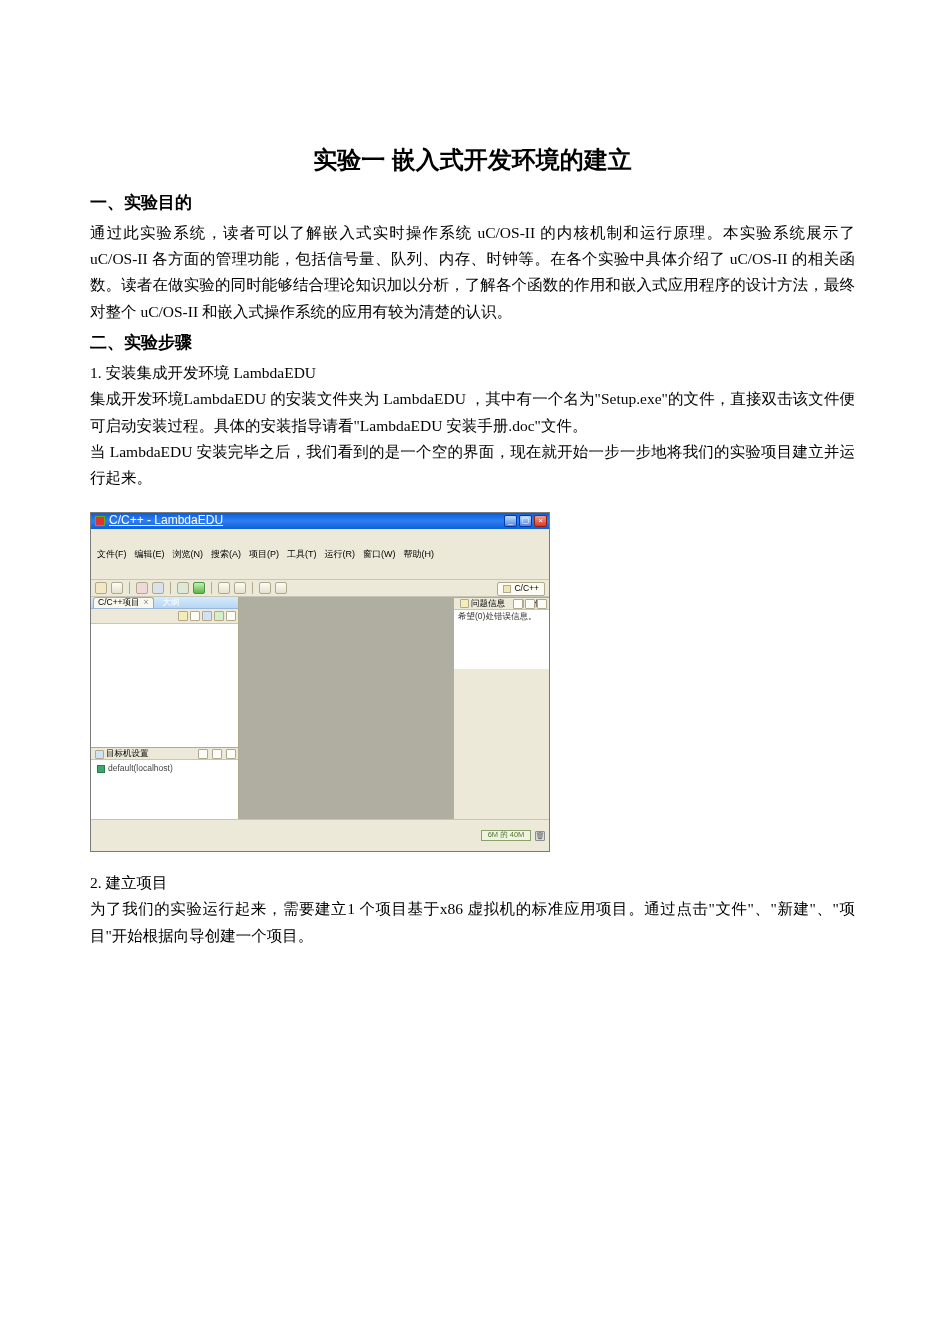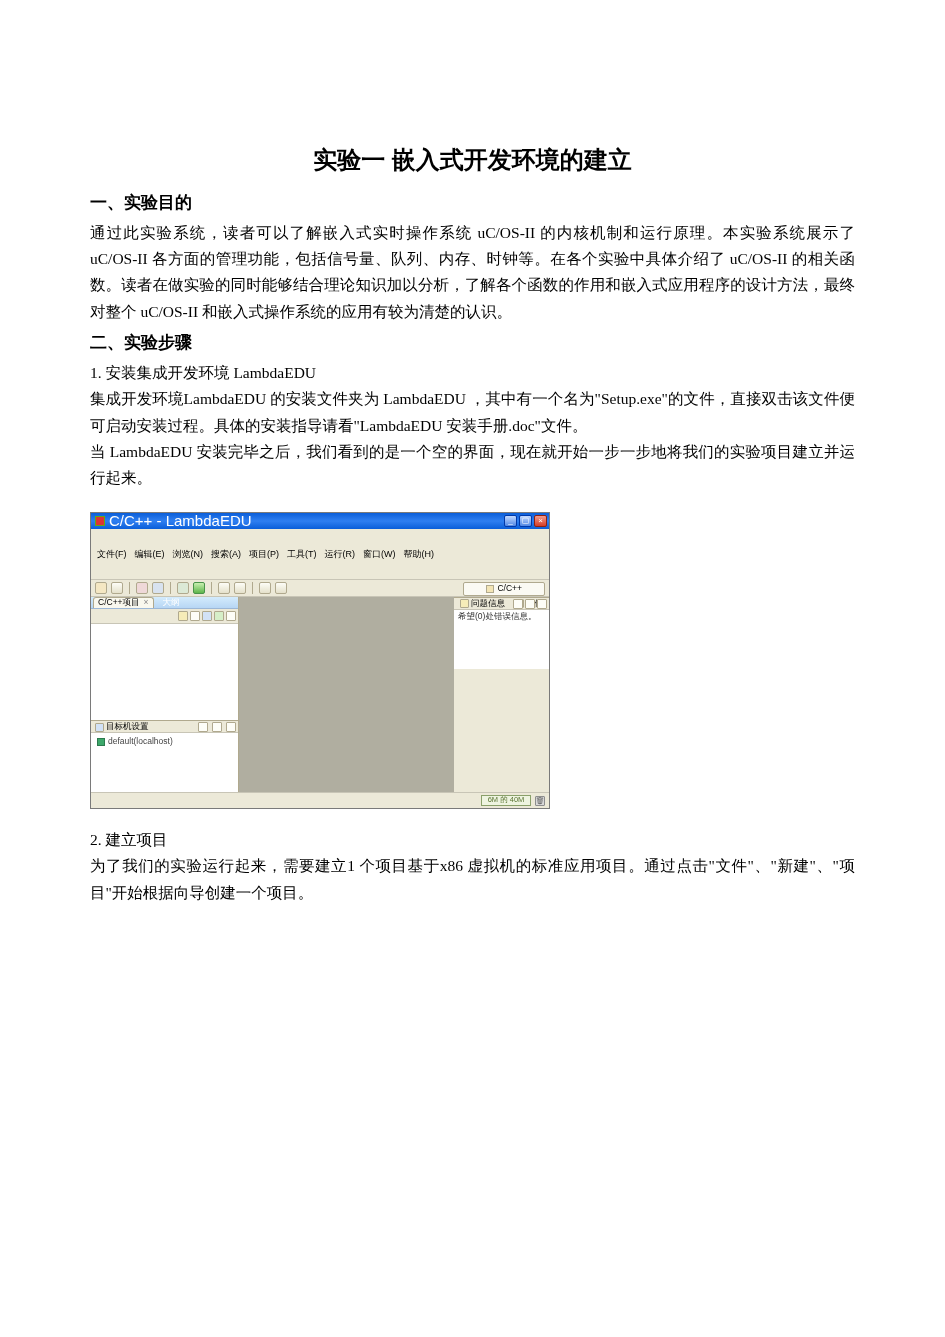--- a/index.html
+++ b/index.html
@@ -50,7 +50,7 @@
     padding: 0 2px 0 4px;
   }
   .tb-icon { width:10px;height:10px;background:#d33;border:1px solid #6a1; margin-right:4px;}
-  .tb-title { flex:1; font-size:15px; }
+  .tb-title { flex:1; font-size:12px;text-decoration:underline; }
   .tb-btn {
     width:13px;height:12px;background:linear-gradient(to bottom,#c2d9ff,#4f87e6);
     border:1px solid #0038a8;border-radius:2px;margin-left:2px;color:#fff;

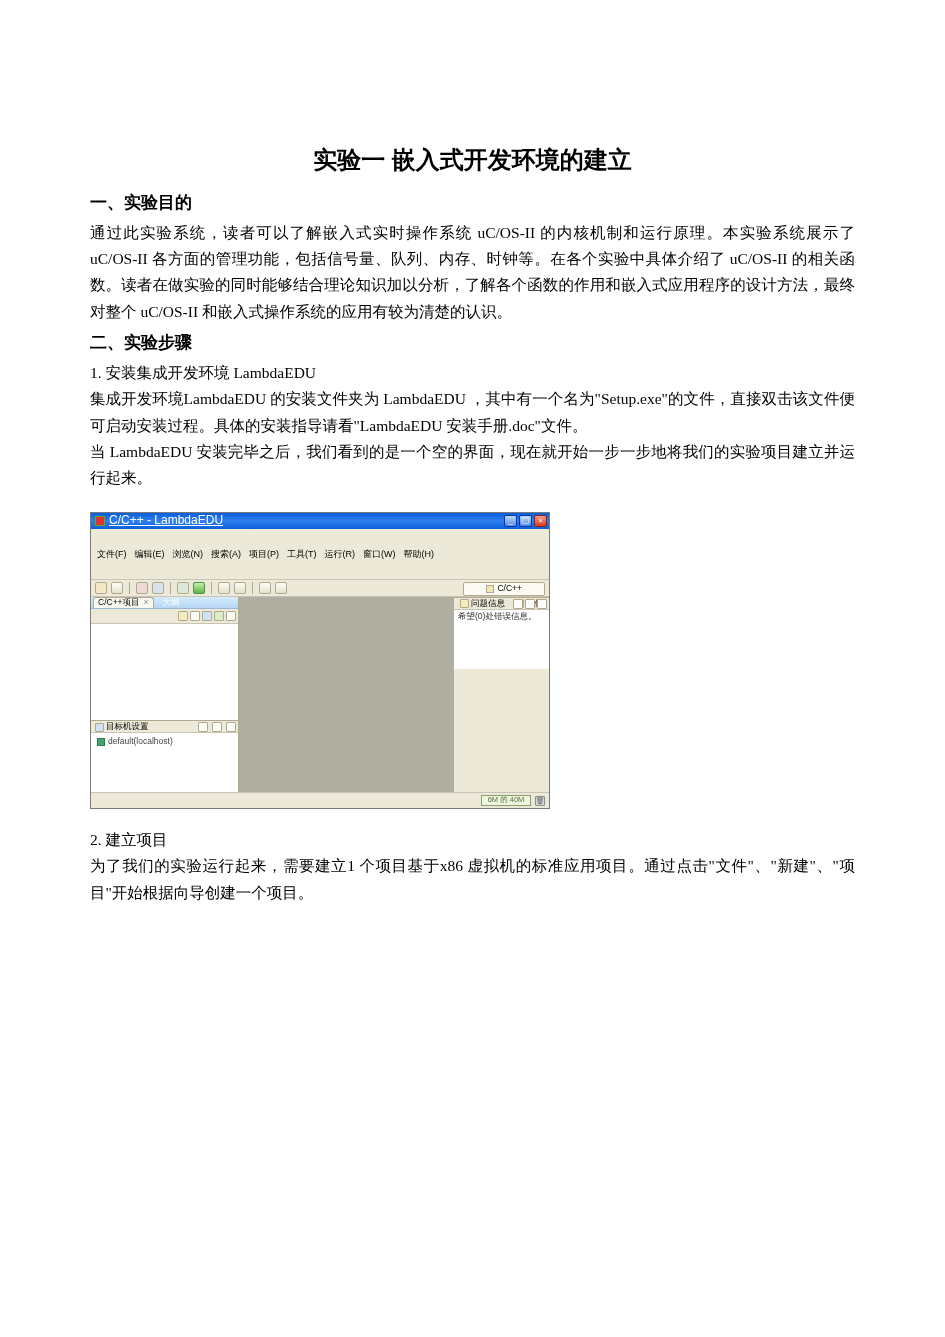--- a/index.html
+++ b/index.html
@@ -78,7 +78,7 @@
   .persp-pill {
     position:absolute; right:4px; top:2px;
     display:flex;align-items:center;gap:3px;
-    padding:1px 22px;background:#fbfaf3;border:1px solid #b0a98e;border-radius:2px;
+    padding:1px 5px;background:#fbfaf3;border:1px solid #b0a98e;border-radius:2px;
     font-size:8.5px;
   }
   .persp-pill .sq{width:8px;height:8px;background:#f3e5b5;border:1px solid #b0a98e;}

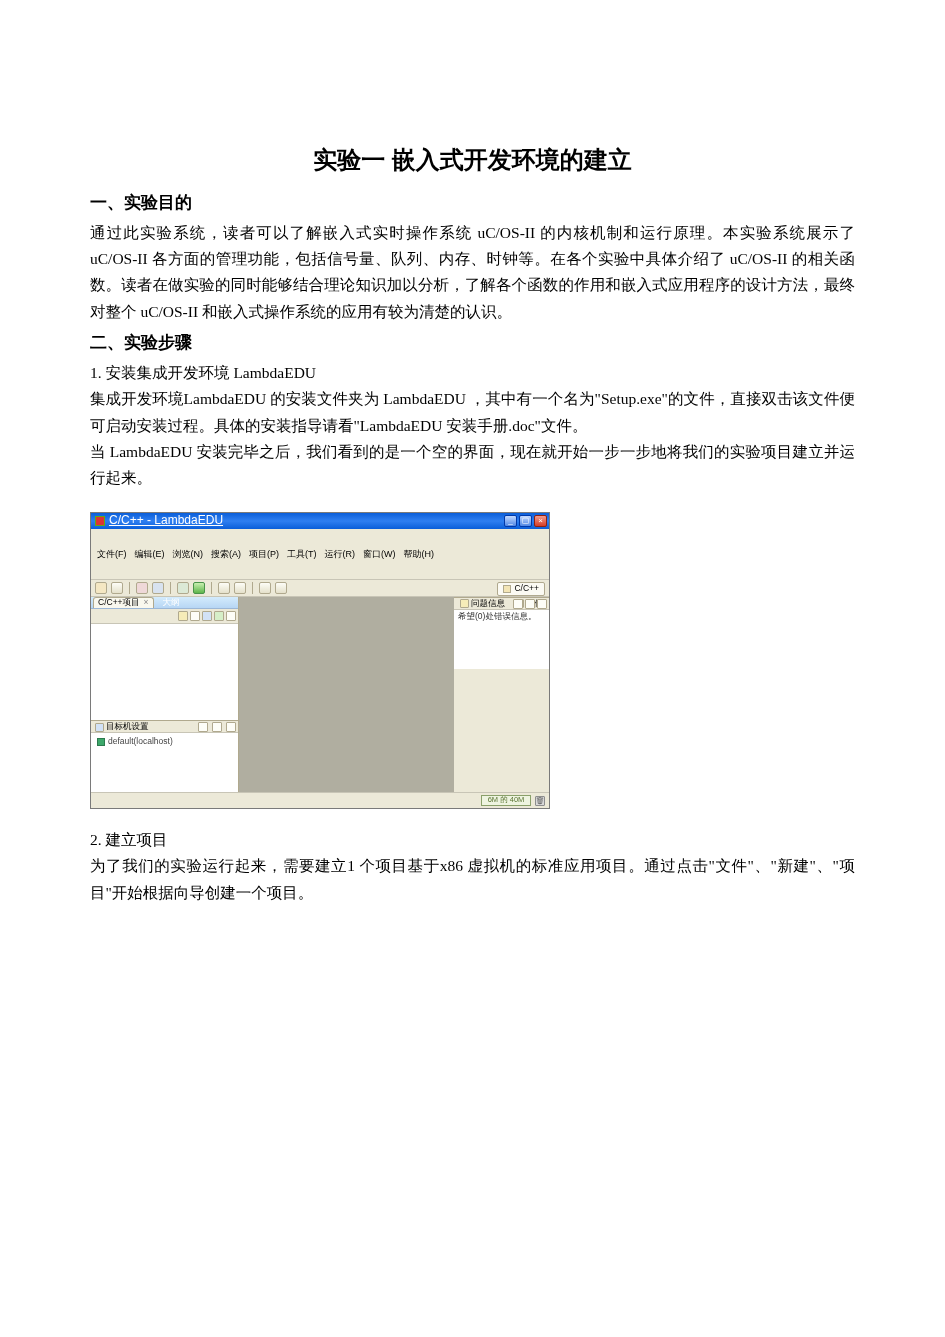--- a/index.html
+++ b/index.html
@@ -83,7 +83,7 @@
   }
   .persp-pill .sq{width:8px;height:8px;background:#f3e5b5;border:1px solid #b0a98e;}
   
-  .ide-body { display:flex; height:195px; background:#ece9d8; }
+  .ide-body { display:flex; height:222px; background:#ece9d8; }
   .left-col { width:148px; display:flex; flex-direction:column; border-right:1px solid #b0a98e;}
   .left-top { flex:1; display:flex; flex-direction:column; background:#fff;}
   .view-tab-row {

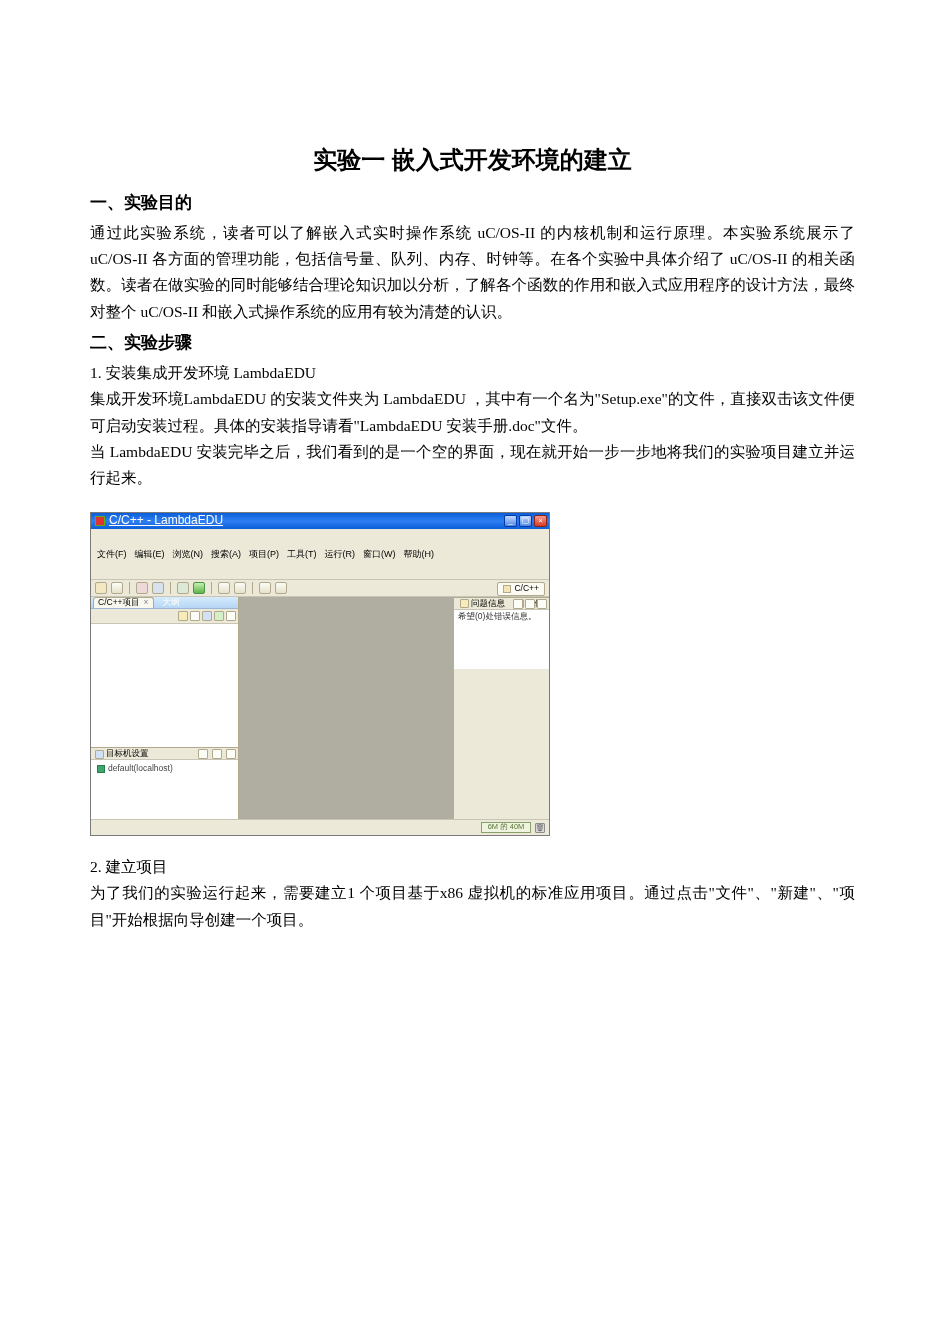--- a/index.html
+++ b/index.html
@@ -125,7 +125,7 @@
   .bp-empty{flex:1;background:#fff;}
   .status-bar{
     display:flex;justify-content:flex-end;align-items:center;
-    height:16px;background:#ece9d8;border-top:1px solid #c8c5b6;padding-right:4px;gap:4px;
+    height:32px;background:#ece9d8;border-top:1px solid #c8c5b6;padding-right:4px;gap:4px;
   }
   .mem-box{
     width:50px;height:11px;border:1px solid #8aa06a;background:#eef4e0;

